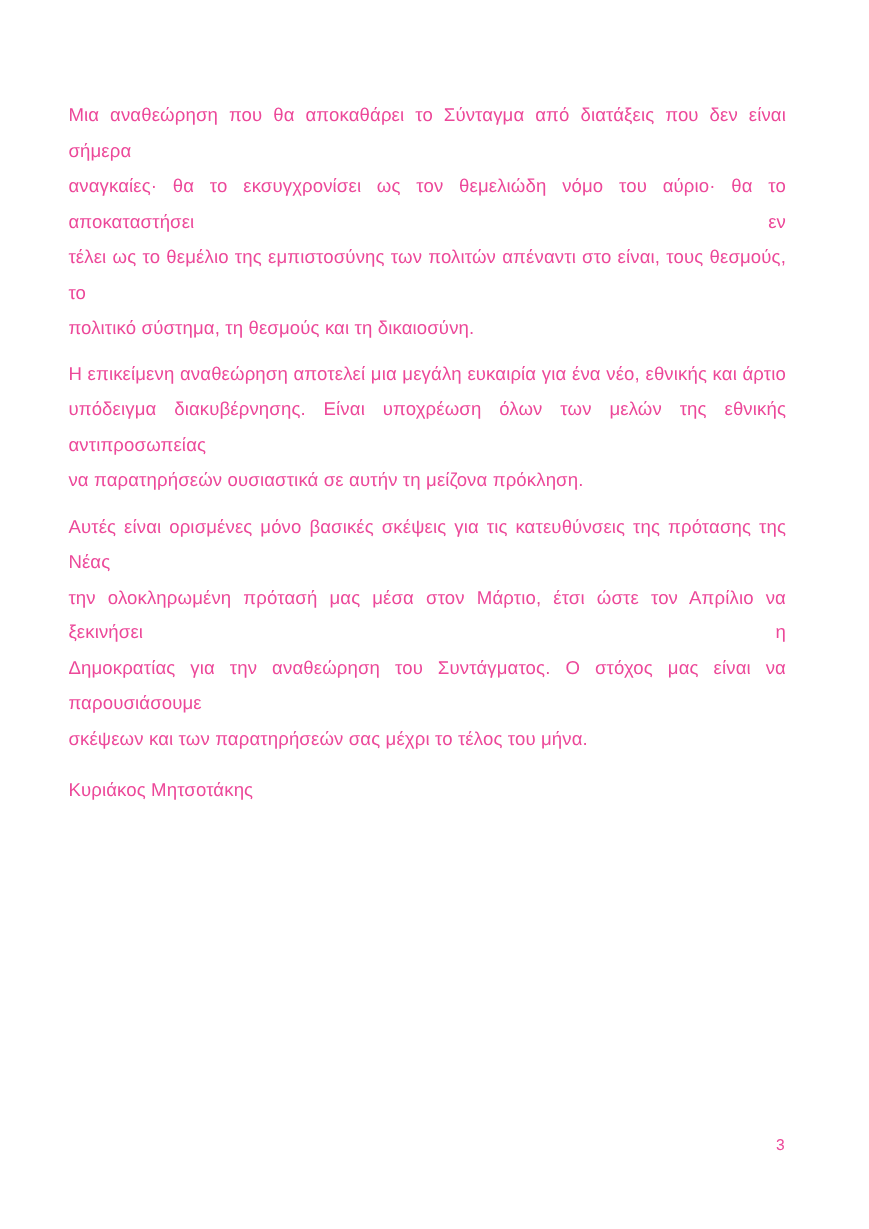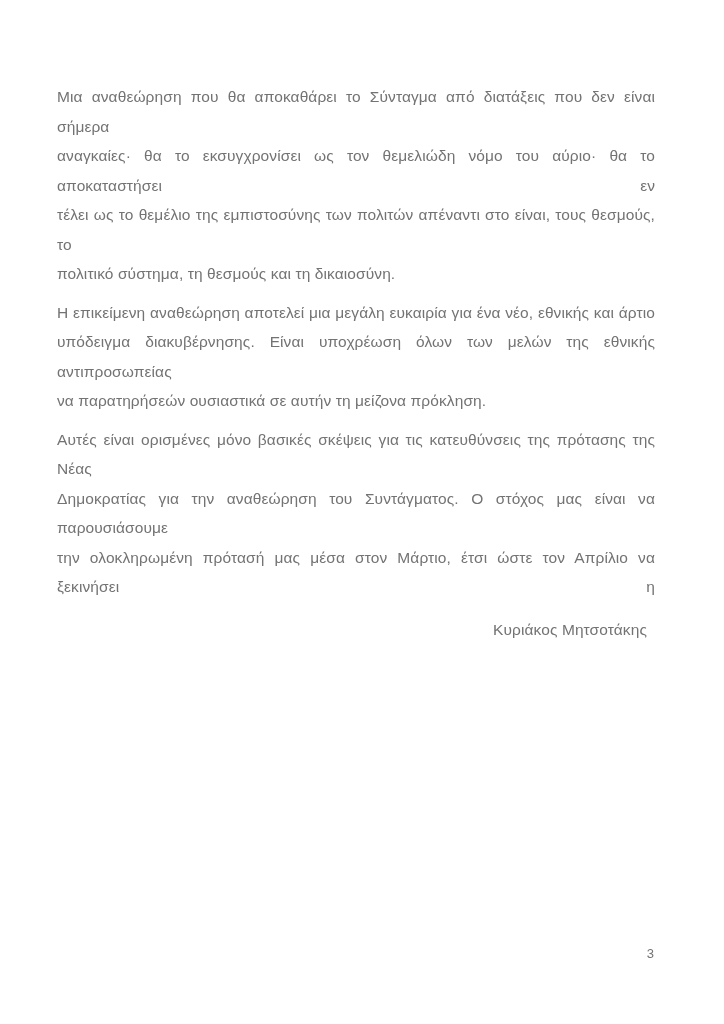--- a/index.html
+++ b/index.html
@@ -51,7 +51,7 @@
 </head>
 <body>
 
-<div class="page" style="color: #737373; background: rgb(255, 255, 255);">
+<div class="page" style="color: #ec4899; background: rgb(255, 255, 255);">
   <div class="content">
     <div>
         <div class="para">

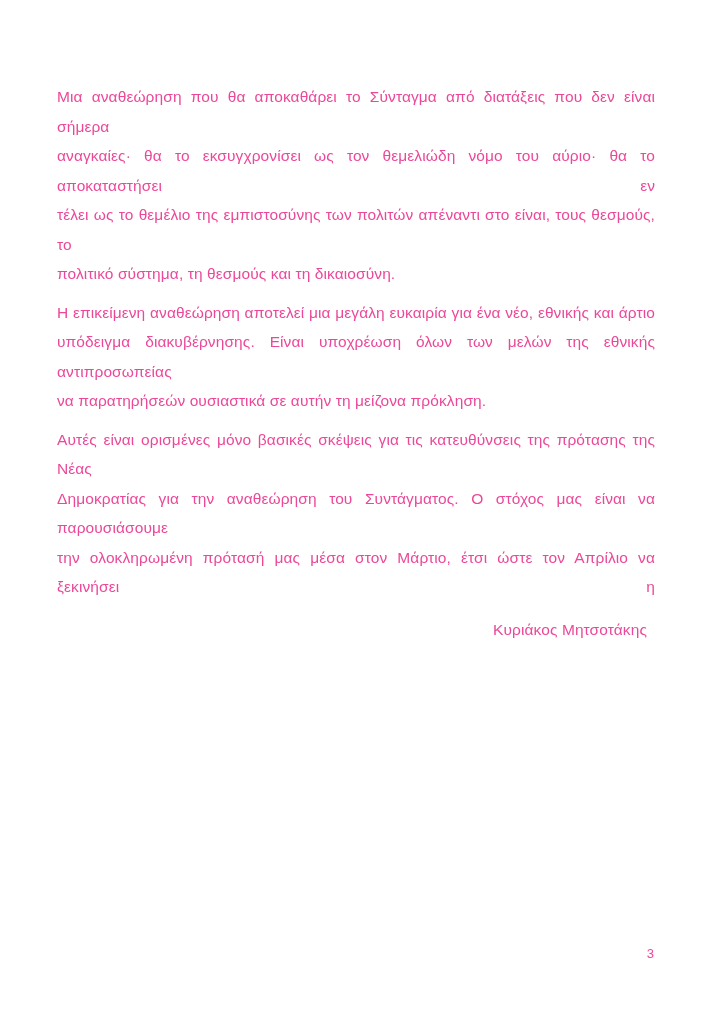--- a/index.html
+++ b/index.html
@@ -67,8 +67,8 @@
         </div>
         <div class="para">
           <div class="line just">Αυτές είναι ορισμένες μόνο βασικές σκέψεις για τις κατευθύνσεις της πρότασης της Νέας</div>
+          <div class="line just">την ολοκληρωμένη πρότασή μας μέσα στον Μάρτιο, έτσι ώστε τον Απρίλιο να ξεκινήσει η</div>
           <div class="line just">Δημοκρατίας για την αναθεώρηση του Συντάγματος. Ο στόχος μας είναι να παρουσιάσουμε</div>
-          <div class="line just">την ολοκληρωμένη πρότασή μας μέσα στον Μάρτιο, έτσι ώστε τον Απρίλιο να ξεκινήσει η</div>
         </div>
       </div>
     <div class="signature">Κυριάκος Μητσοτάκης</div>

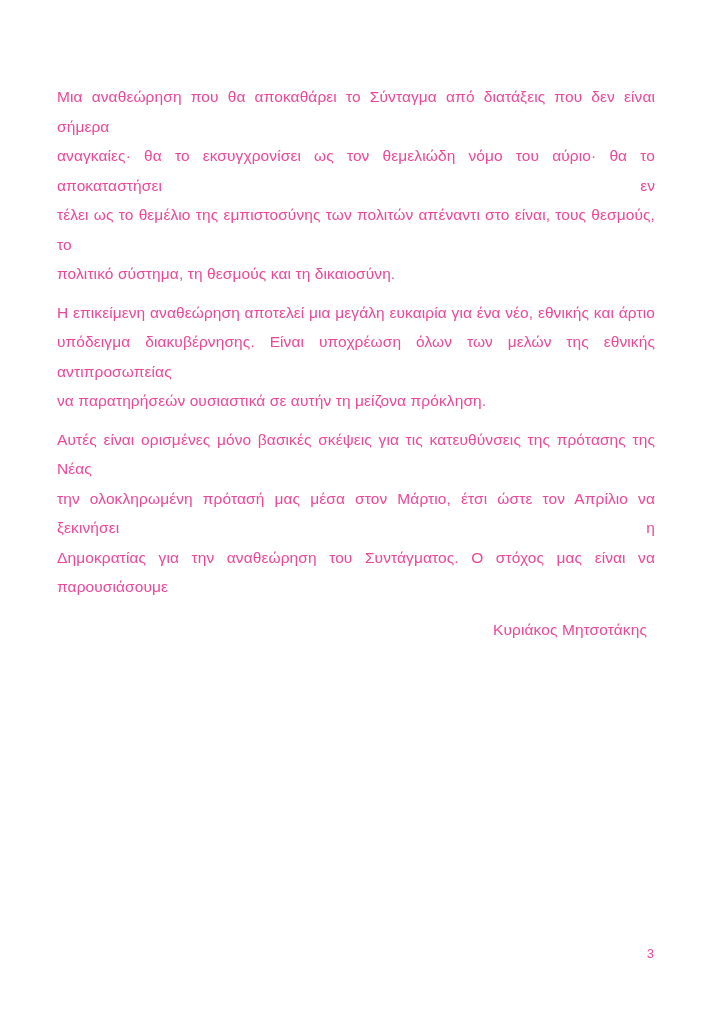--- a/index.html
+++ b/index.html
@@ -69,6 +69,7 @@
           <div class="line just">Αυτές είναι ορισμένες μόνο βασικές σκέψεις για τις κατευθύνσεις της πρότασης της Νέας</div>
           <div class="line just">την ολοκληρωμένη πρότασή μας μέσα στον Μάρτιο, έτσι ώστε τον Απρίλιο να ξεκινήσει η</div>
           <div class="line just">Δημοκρατίας για την αναθεώρηση του Συντάγματος. Ο στόχος μας είναι να παρουσιάσουμε</div>
+          <div class="line">σκέψεων και των παρατηρήσεών σας μέχρι το τέλος του μήνα.</div>
         </div>
       </div>
     <div class="signature">Κυριάκος Μητσοτάκης</div>

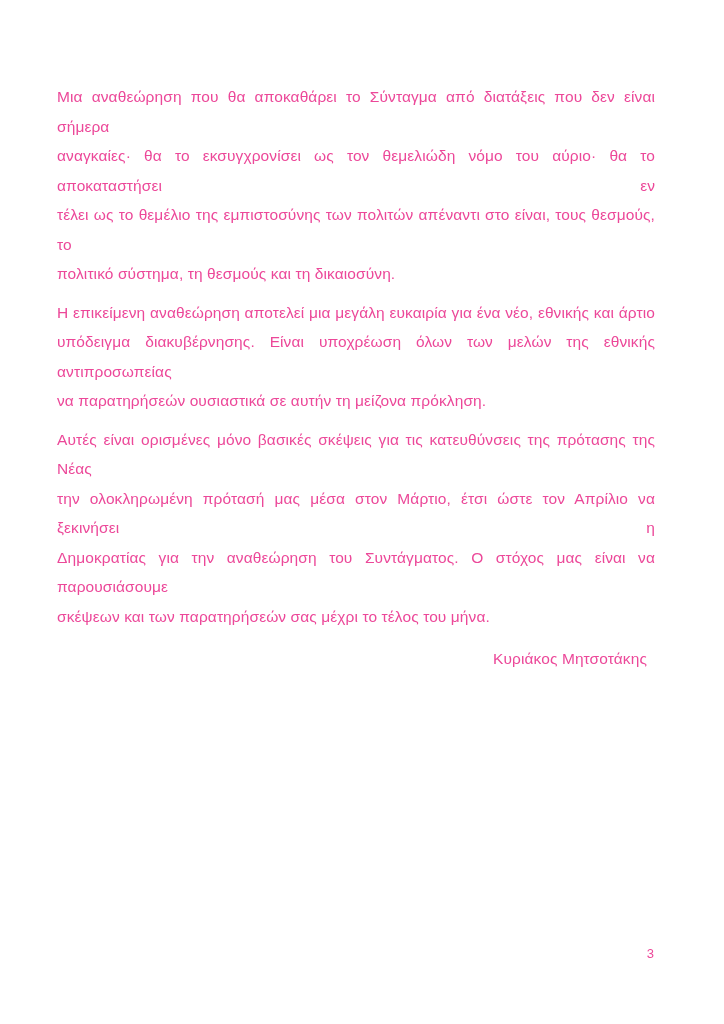--- a/index.html
+++ b/index.html
@@ -37,7 +37,7 @@
   }
   .signature {
     margin-top: 13px;
-    text-align: right;
+    text-align: left;
     padding-right: 8px;
   }
   .page-number {

